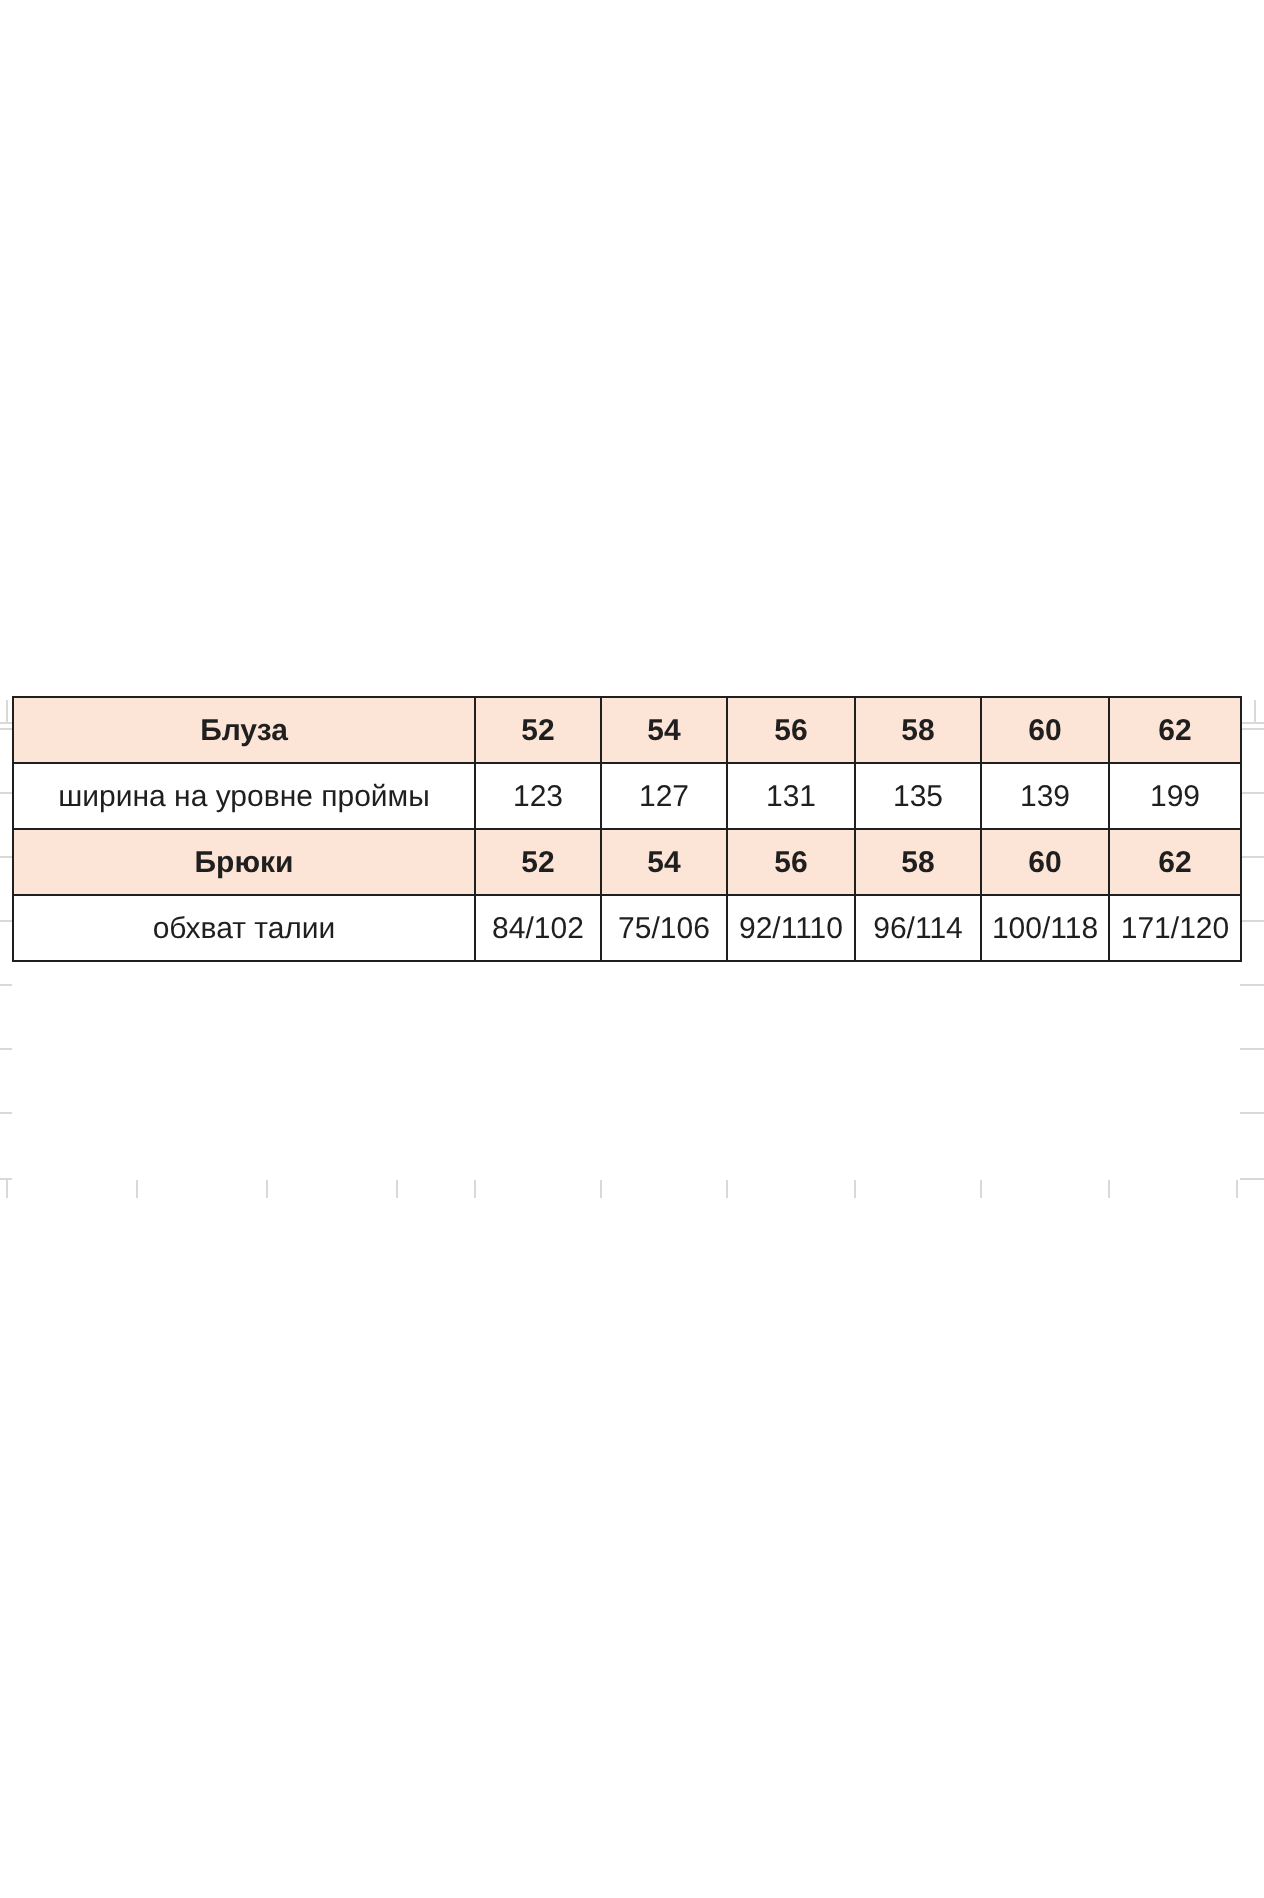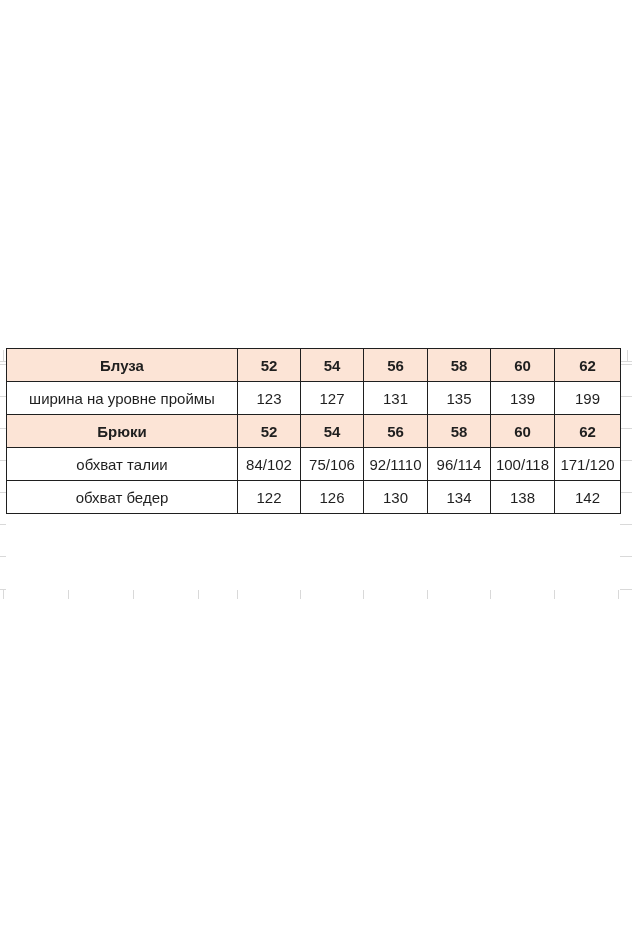--- a/index.html
+++ b/index.html
@@ -127,15 +127,6 @@
           <td>100/118</td>
           <td>171/120</td>
         </tr>
-        <tr>
-          <td>обхват бедер</td>
-          <td>122</td>
-          <td>126</td>
-          <td>130</td>
-          <td>134</td>
-          <td>138</td>
-          <td>142</td>
-        </tr>
       </tbody>
   </table>
 </div>

